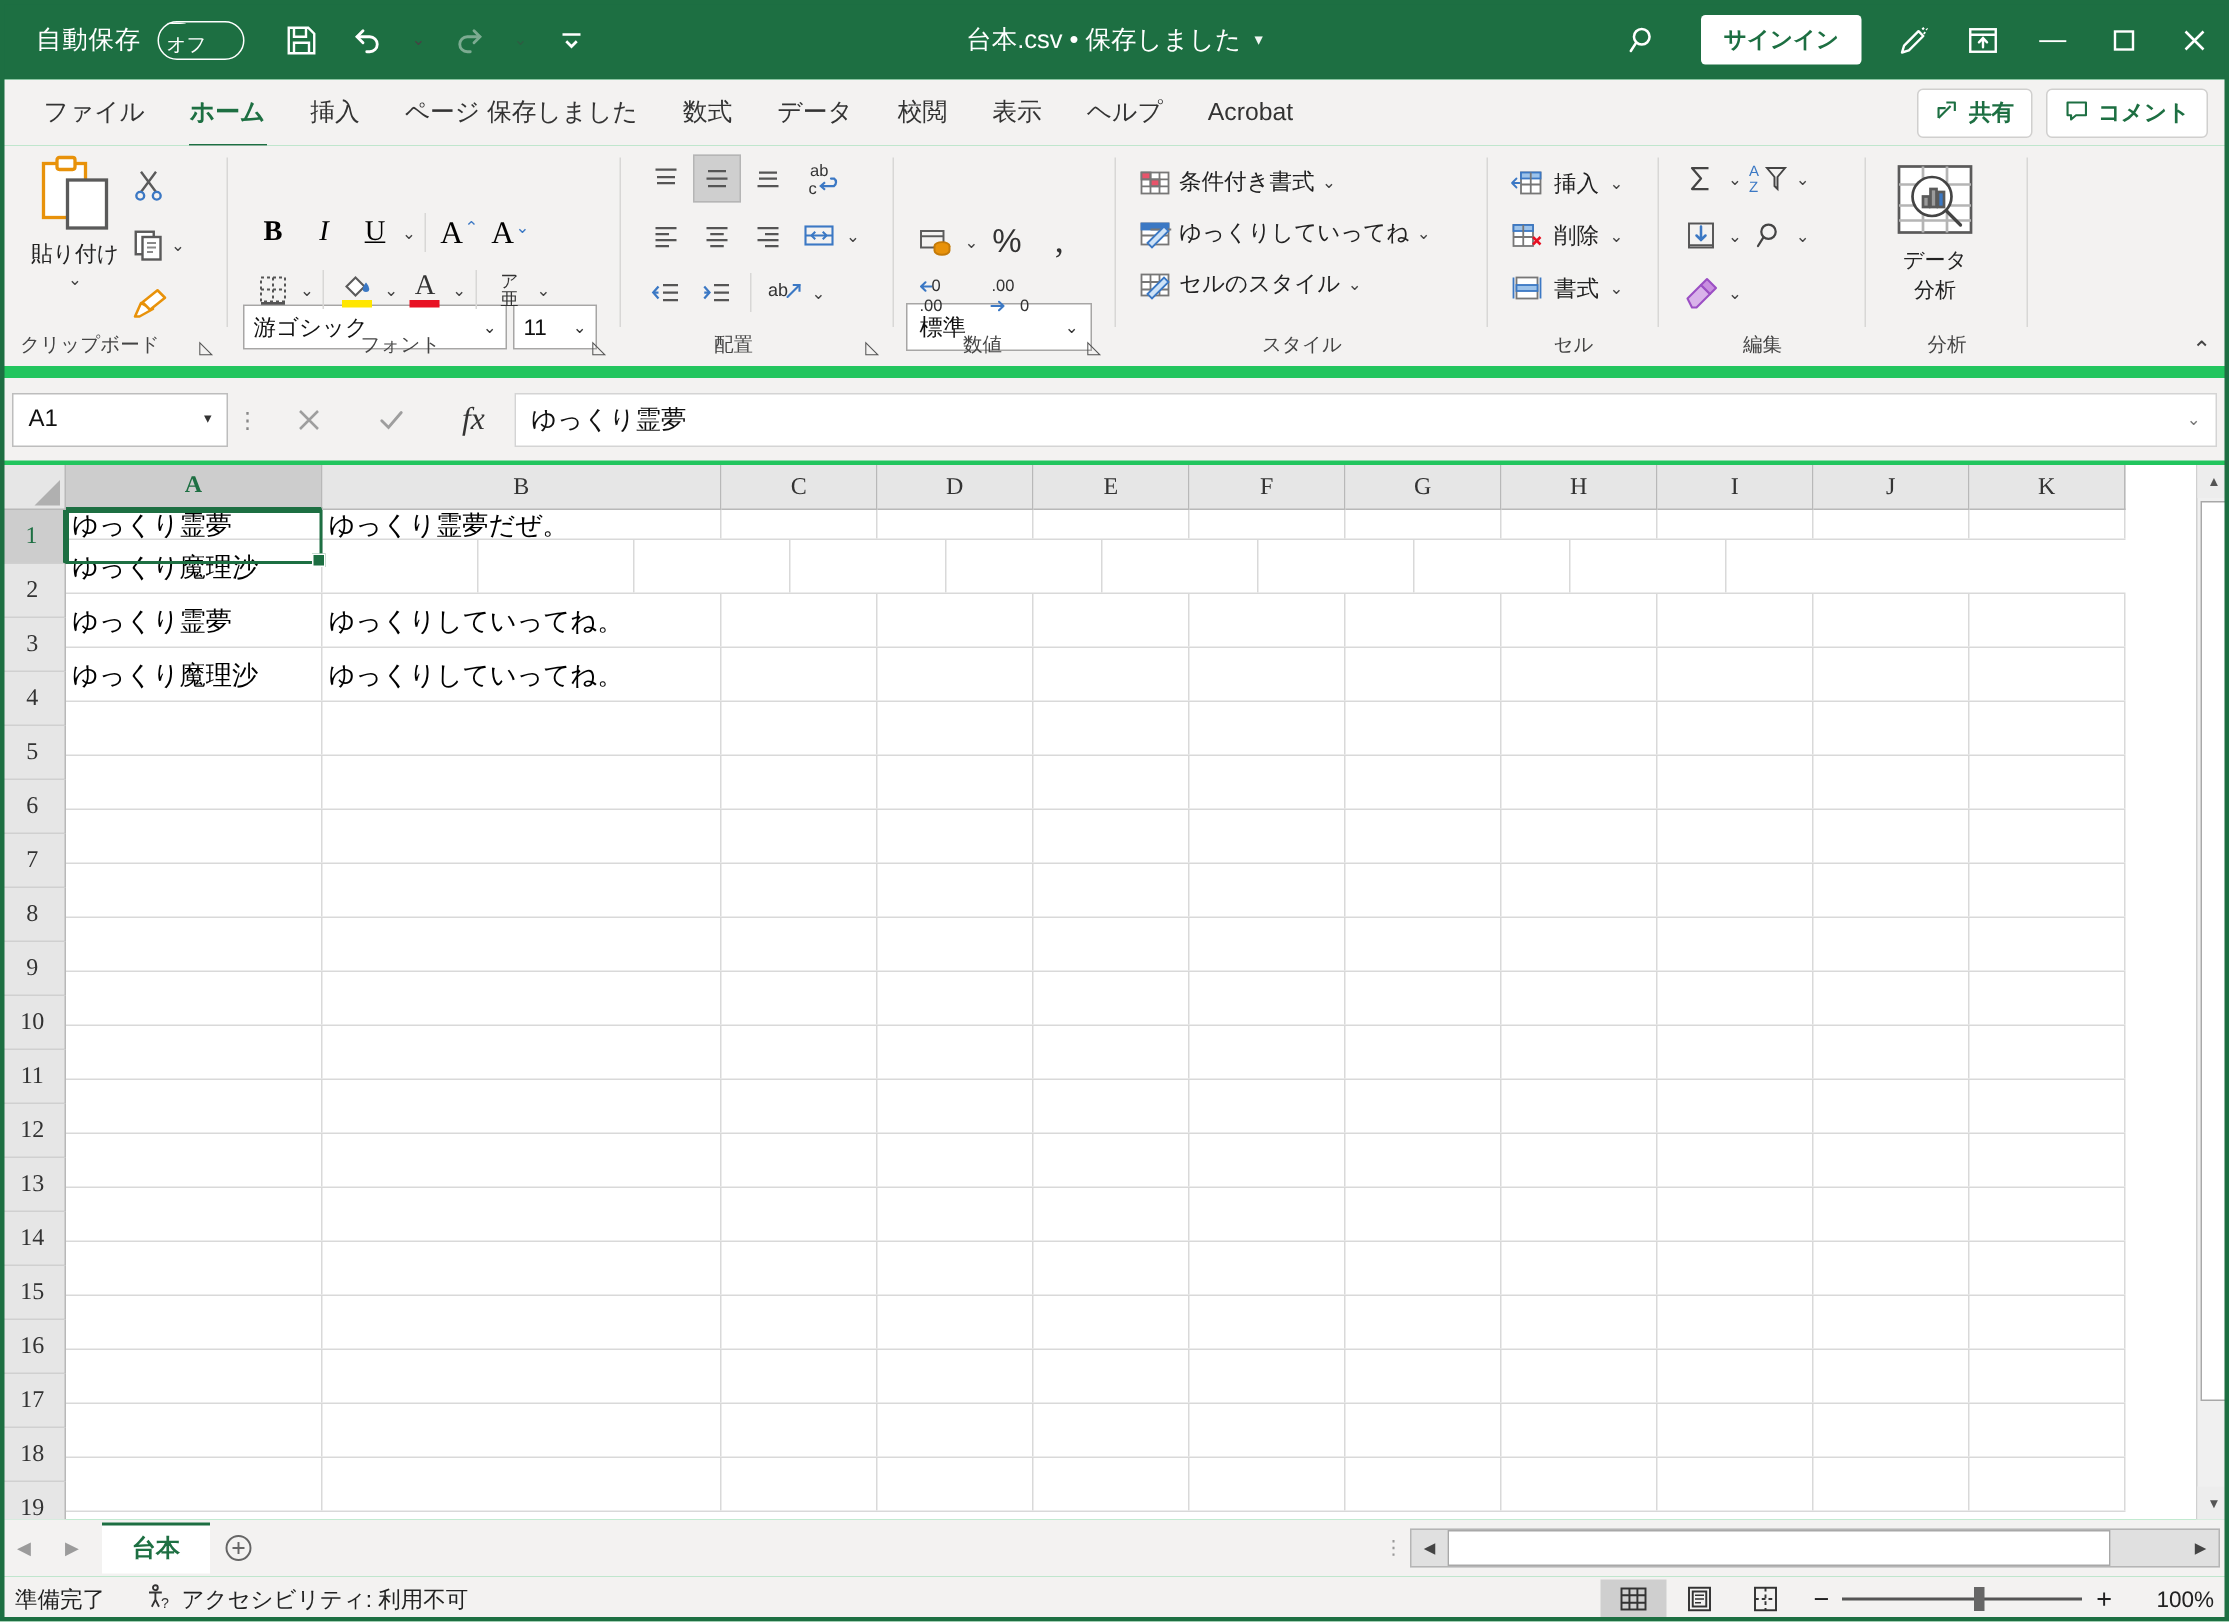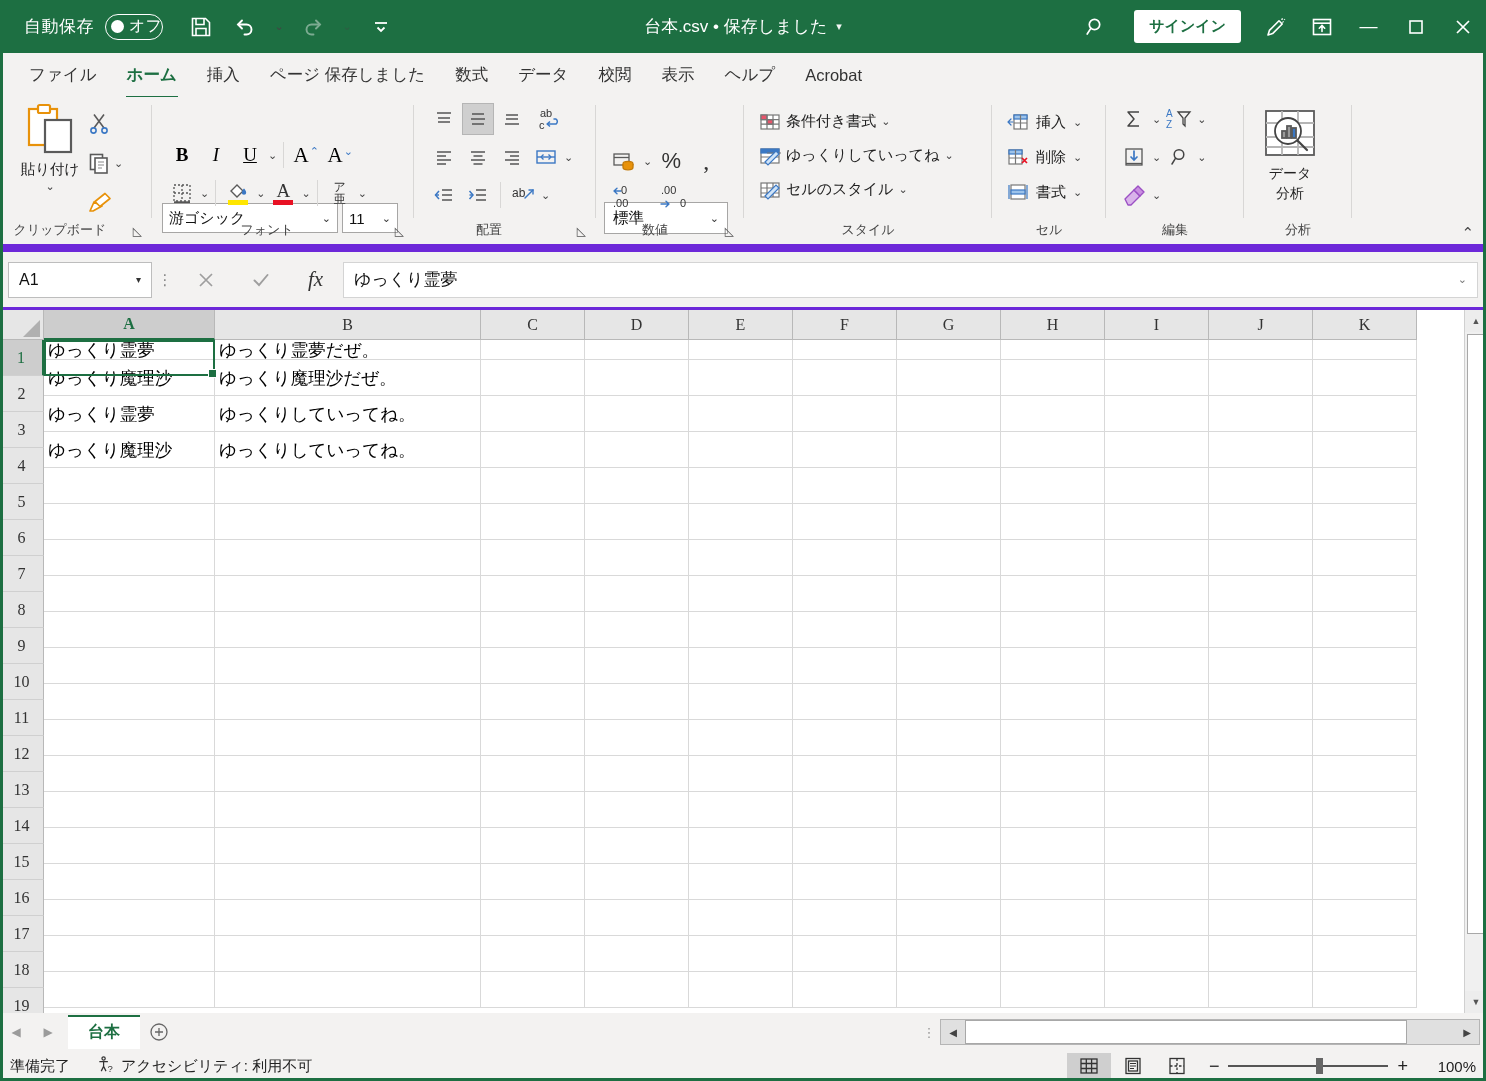--- a/index.html
+++ b/index.html
@@ -9,7 +9,7 @@
     font-family: "Liberation Sans", "DejaVu Sans", sans-serif;
     background: #ffffff;
   }
-  #app { position: relative; width: 1486px; height: 1081px; background:#6d28d9; }
+  #app { position: relative; width: 1486px; height: 1081px; background:#22c55e; }
 
   
   .titlebar {

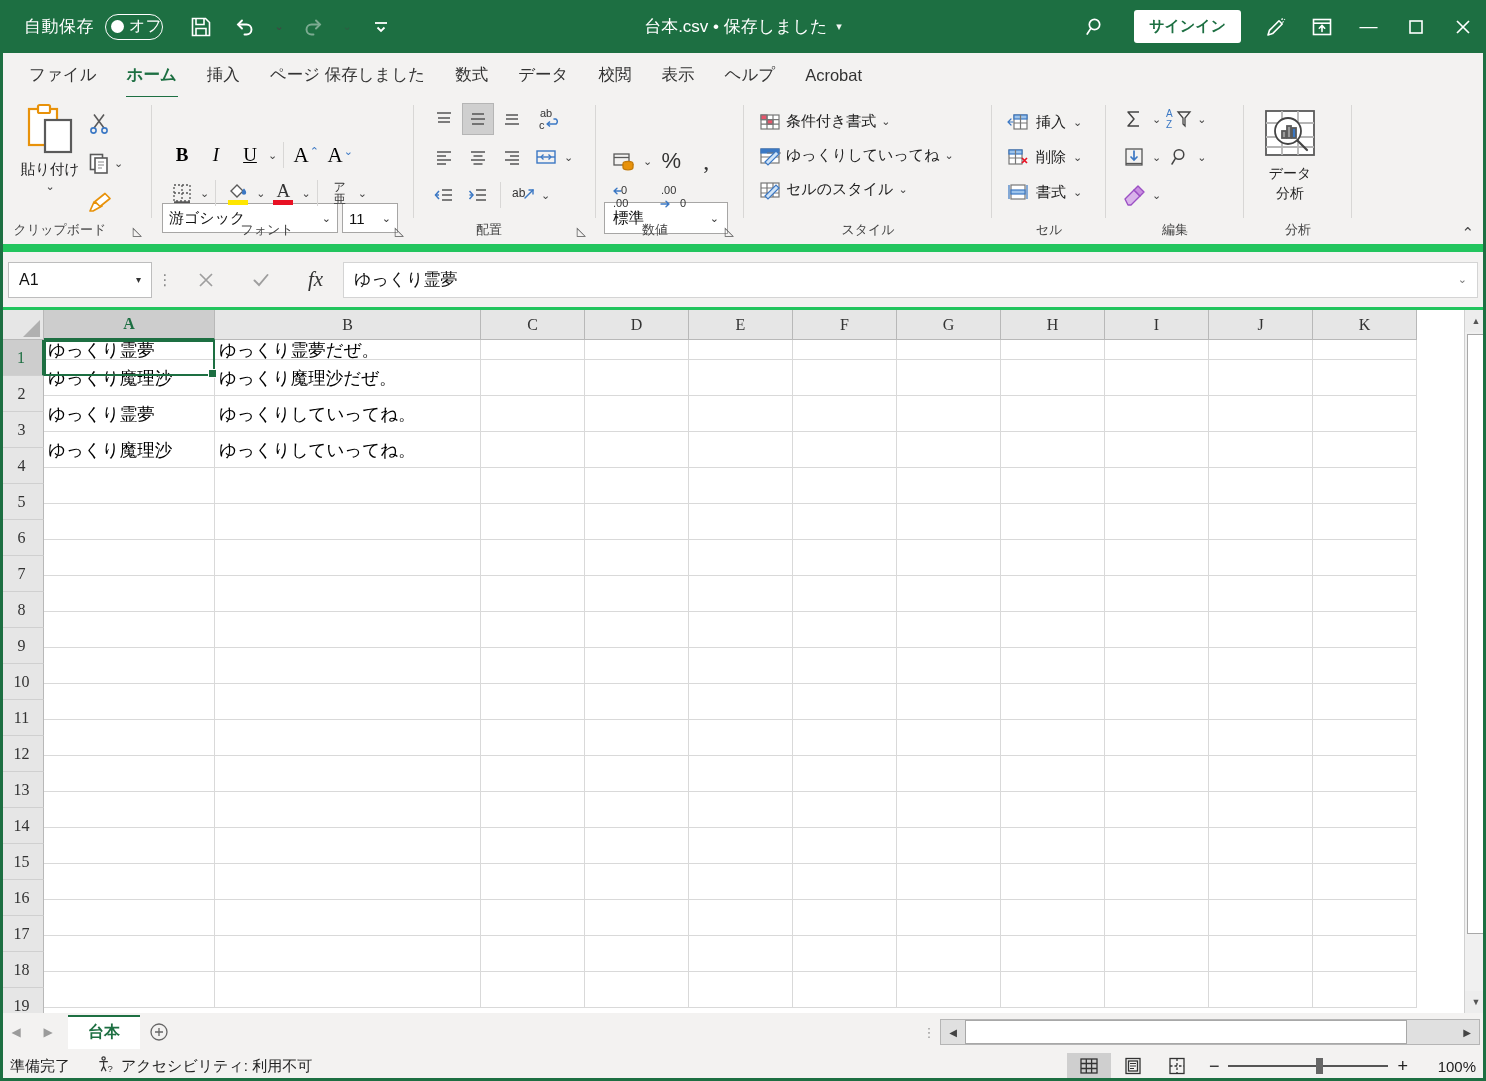--- a/index.html
+++ b/index.html
@@ -20,7 +20,7 @@
   .autosave-label { color:#ffffff; font-size:17px; letter-spacing:.5px; }
   .toggle {
     width:58px; height:26px; border-radius:13px; border:1.6px solid #ffffff;
-    display:flex; align-items:center; gap:5px; padding-left:5px; color:#fff; font-size:16px;
+    display:flex; align-items:flex-start; gap:5px; padding-left:5px; color:#fff; font-size:13px;flex-direction:column;
   }
   .toggle .knob { width:13px; height:13px; border-radius:50%; background:#ffffff; }
   .qat { display:flex; align-items:center; gap:4px; margin-left:18px; }

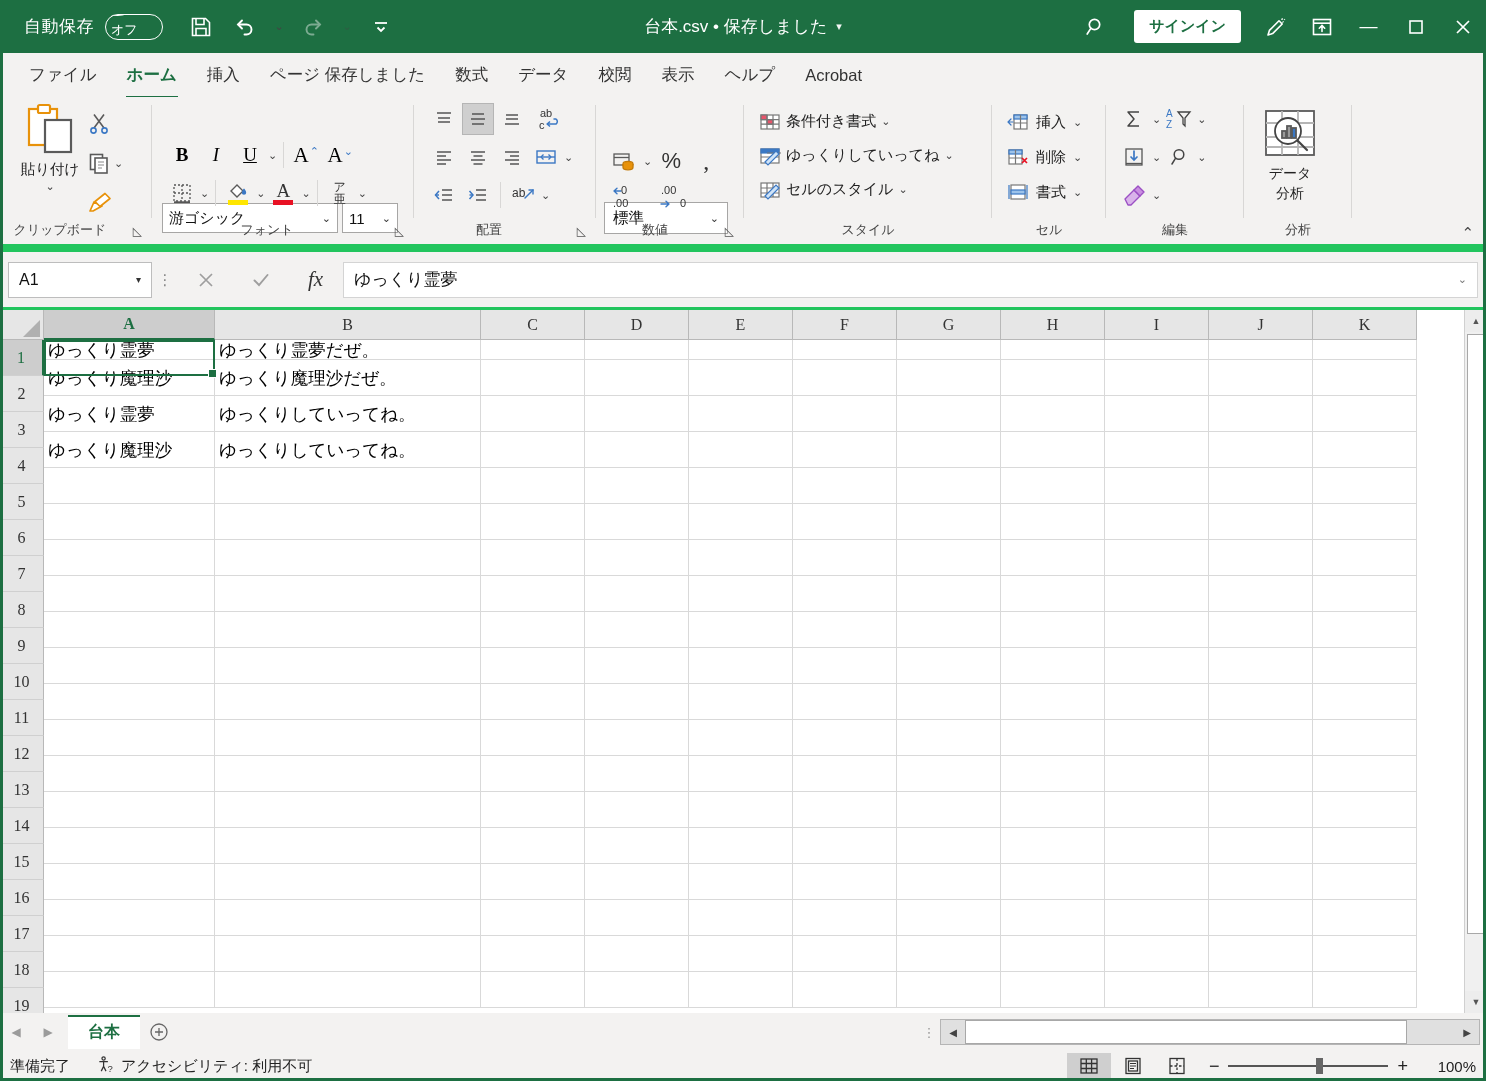--- a/index.html
+++ b/index.html
@@ -332,6 +332,26 @@
     <div class="tab">ヘルプ</div>
     <div class="tab">Acrobat</div>
 
+    <div class="tabstrip-right">
+      <div class="pillbtn">
+        <span>
+          <svg width="17" height="17" viewBox="0 0 18 18" fill="none" stroke="#1d6f42" stroke-width="1.5" stroke-linejoin="round">
+            <path d="M2.5 14.5V7.5h5"></path>
+              <path d="M2.5 14.5 11 6"></path>
+              <path d="M8 3.5h6v6"></path>
+          </svg>
+        </span>
+        <span>共有</span>
+      </div>
+      <div class="pillbtn">
+        <span>
+          <svg width="17" height="17" viewBox="0 0 18 18" fill="none" stroke="#1d6f42" stroke-width="1.5" stroke-linejoin="round">
+            <path d="M2.5 3.5h13v9h-7l-3.5 3v-3h-2.5z"></path>
+          </svg>
+        </span>
+        <span>コメント</span>
+      </div>
+    </div>
   </div>
 
   <div class="ribbon">

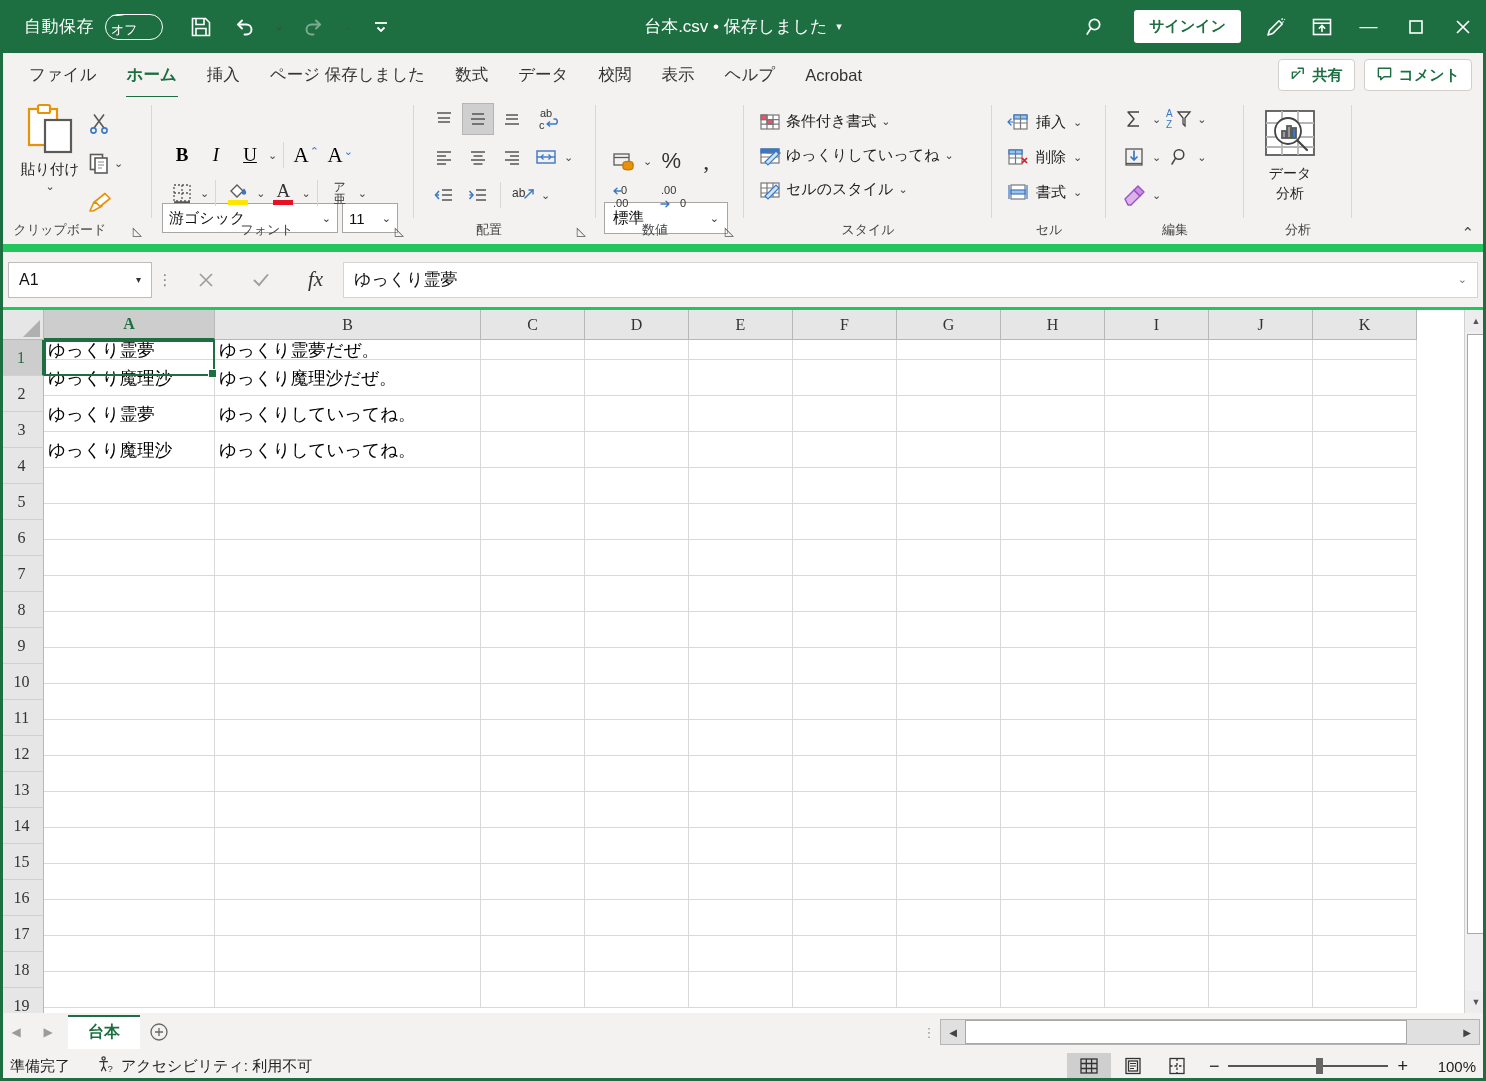--- a/index.html
+++ b/index.html
@@ -858,7 +858,6 @@
         </div>
         <div class="crow" style="height: 36px;">
           <div class="cell" style="width: 171px;">ゆっくり魔理沙</div>
-          <div class="cell" style="width: 266px;">ゆっくり魔理沙だぜ。</div>
           <div class="cell" style="width: 104px;"></div>
           <div class="cell" style="width: 104px;"></div>
           <div class="cell" style="width: 104px;"></div>

